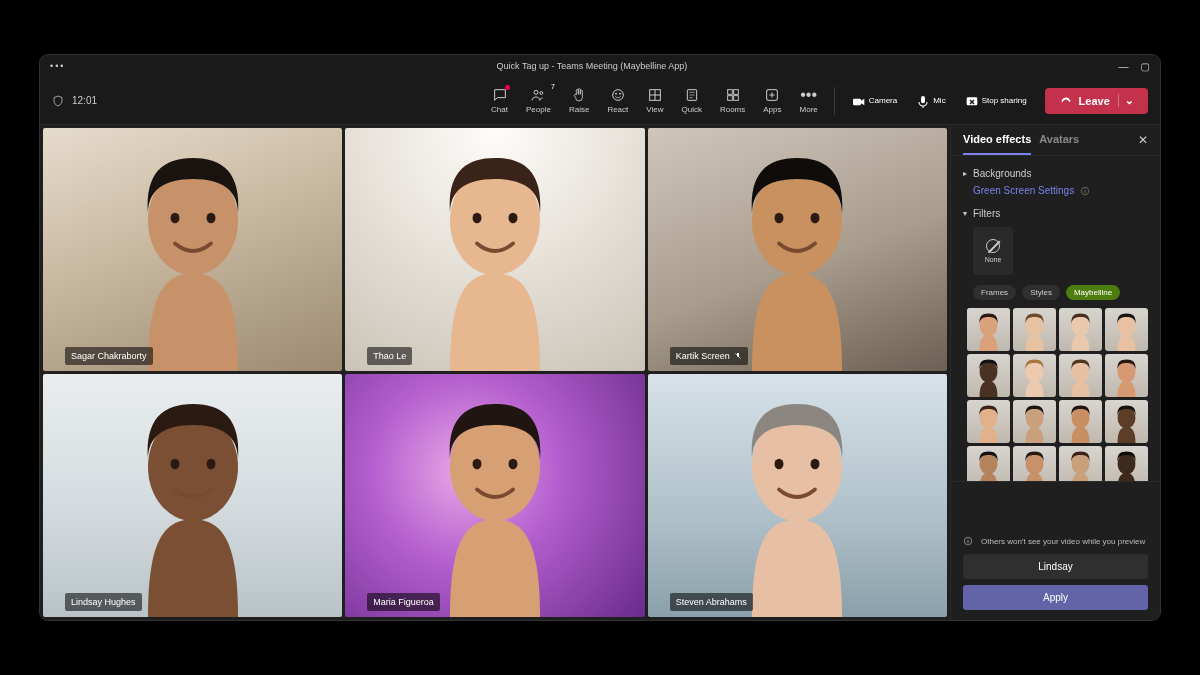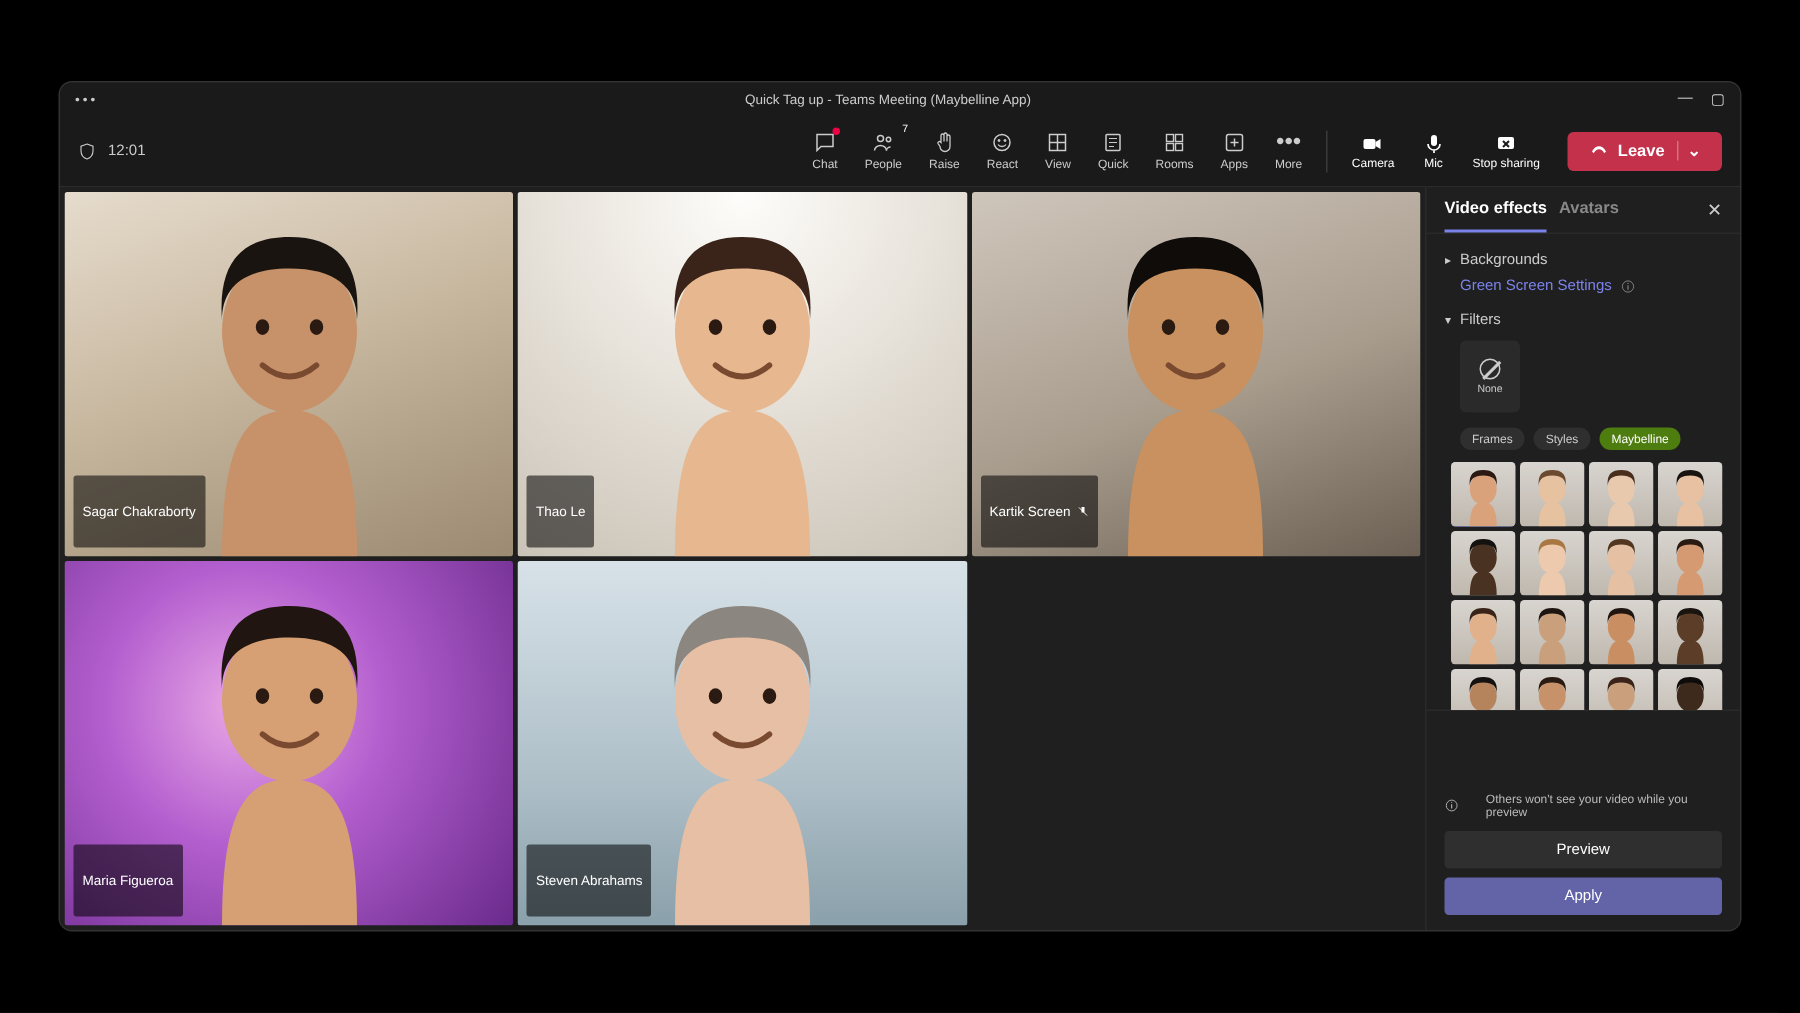--- a/index.html
+++ b/index.html
@@ -23,7 +23,7 @@
   .badge { position: absolute; top: 0; right: 4px; font-size: 7px; color: #fff; }
   .badge.dot { width: 5px; height: 5px; background: #e04; border-radius: 50%; top: 2px; right: 6px; }
   .divider { width: 1px; height: 28px; background: #3a3a3a; margin: 0 6px; }
-  .media-btn { display: flex; flex-direction: column; align-items: center; gap: 2px; padding: 4px 8px; cursor: pointer; color: #fff; }
+  .media-btn { display: flex; flex-direction: row; align-items: center; gap: 2px; padding: 4px 8px; cursor: pointer; color: #fff; }
   .media-btn .icon { width: 16px; height: 14px; fill: #fff; }
   .media-btn .label { font-size: 8px; }
   .leave-btn { background: #c4314b; color: #fff; padding: 6px 14px; border-radius: 4px; display: flex; align-items: center; gap: 6px; cursor: pointer; margin-left: 8px; font-size: 11px; font-weight: 600; }

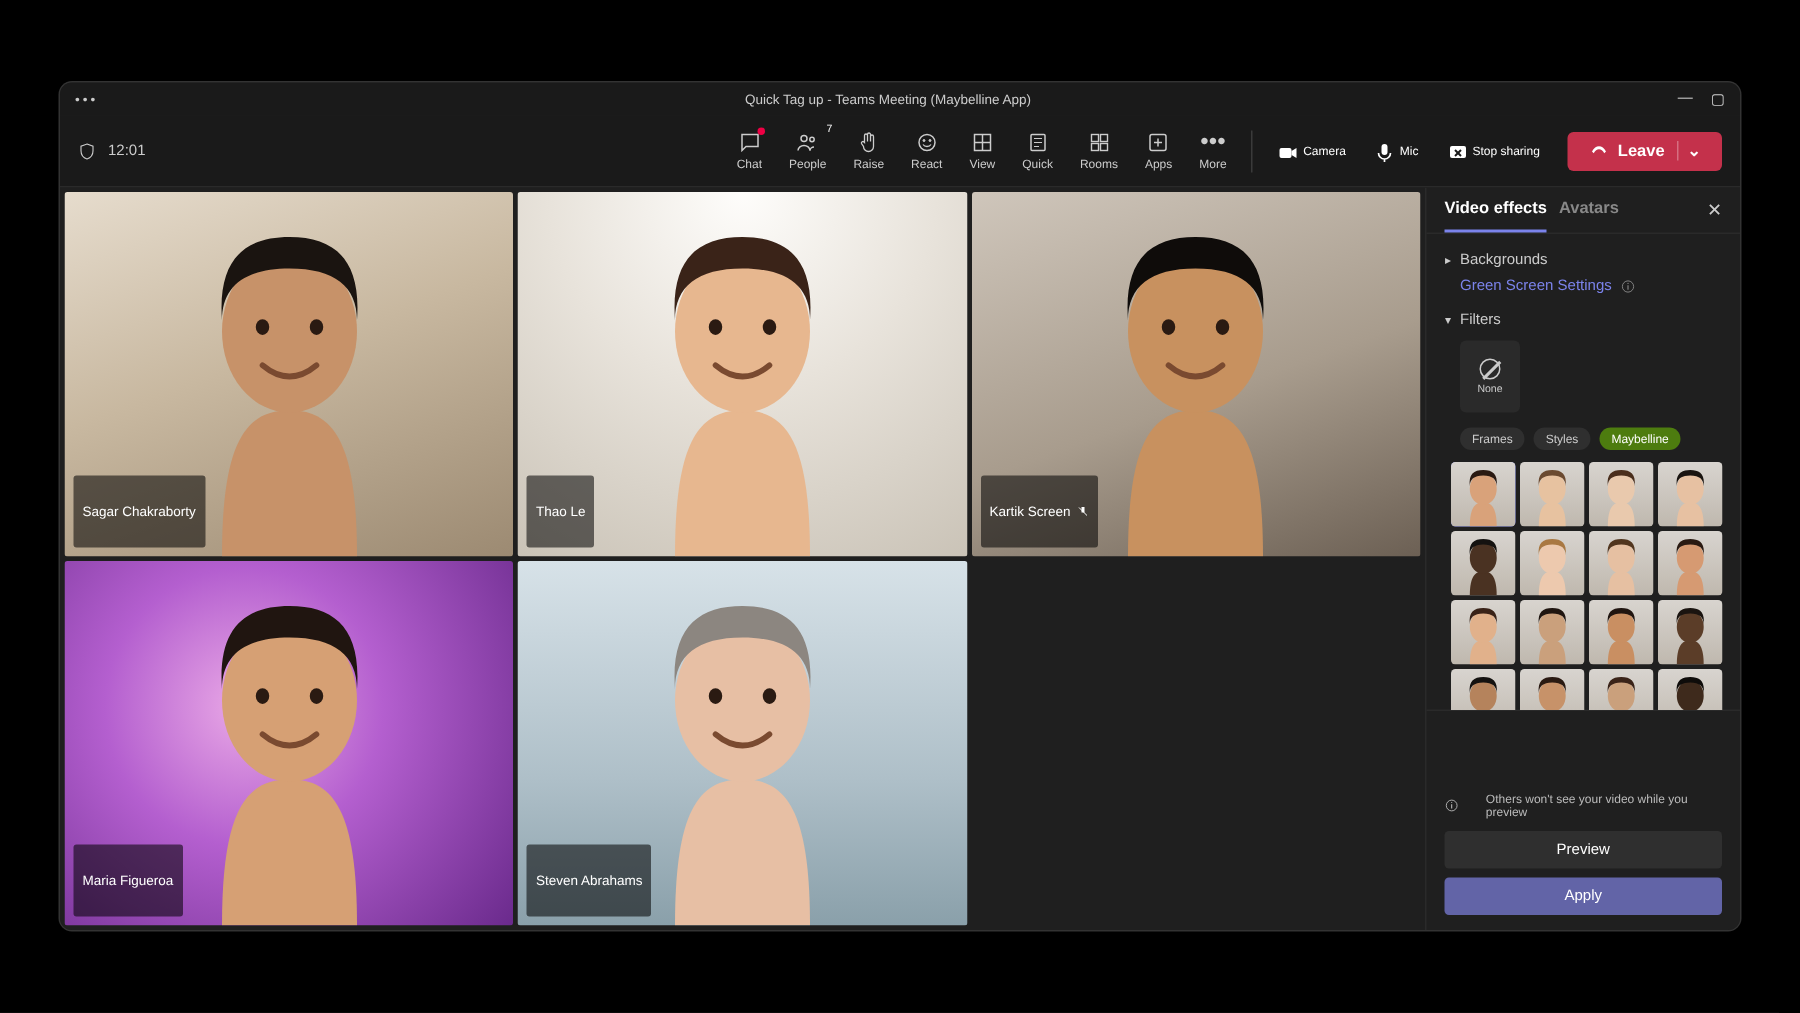--- a/index.html
+++ b/index.html
@@ -34,7 +34,7 @@
   .tile { position: relative; overflow: hidden; border-radius: 2px; }
   .tile .bg { position: absolute; inset: 0; }
   .tile .person { position: absolute; inset: 0; }
-  .name-tag { position: absolute; bottom: 6px; left: 6px; background: rgba(0,0,0,.55); color: #fff; font-size: 9px; padding: 19px 6px; border-radius: 2px; display: flex; align-items: center; gap: 4px; }
+  .name-tag { position: absolute; bottom: 6px; left: 22px; background: rgba(0,0,0,.55); color: #fff; font-size: 9px; padding: 4px 6px; border-radius: 2px; display: flex; align-items: center; gap: 4px; }
 
   
   .bg1 { background: linear-gradient(160deg, #e6dccd 0%, #c8b8a0 45%, #9c8a72 100%); }

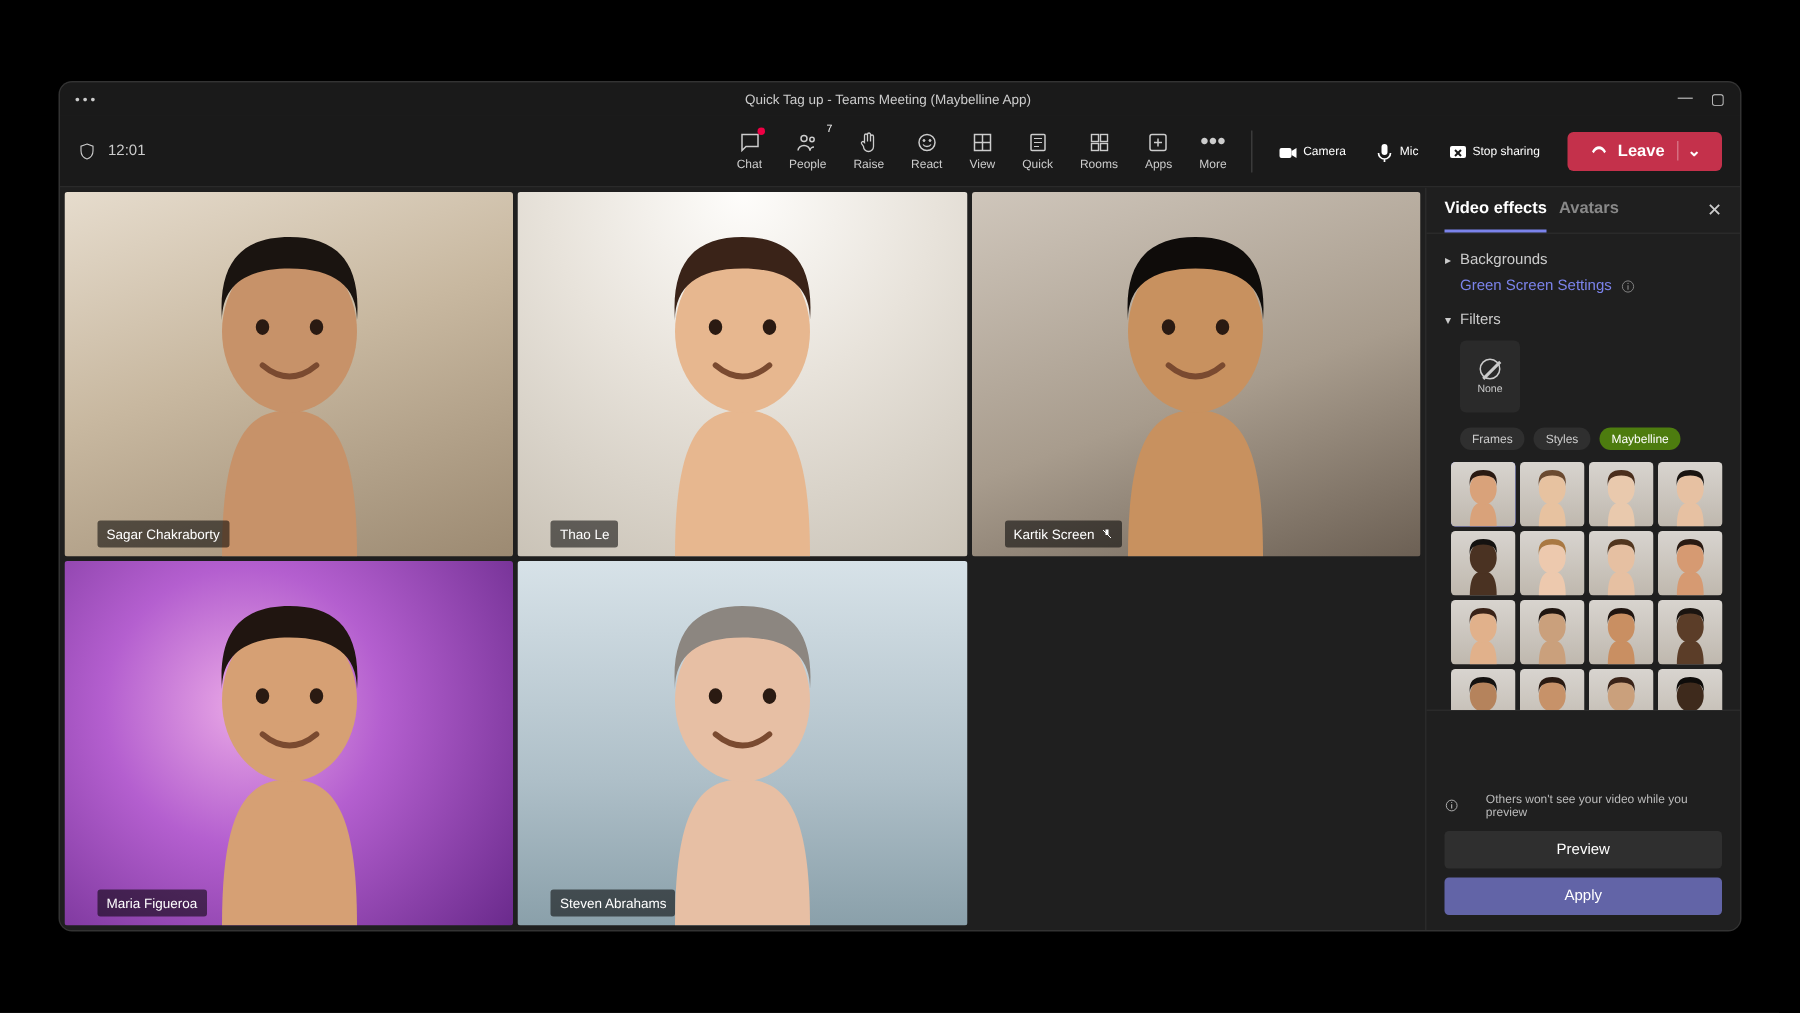--- a/index.html
+++ b/index.html
@@ -66,7 +66,7 @@
   .thumb { aspect-ratio: 1/1; border-radius: 3px; overflow: hidden; cursor: pointer; position: relative; }
   .thumb.sel { outline: 2px solid #7b83eb; outline-offset: -2px; }
   .panel-footer { padding: 10px 12px; border-top: 1px solid #2a2a2a; }
-  .hint { display: flex; align-items: center; gap: 18px; font-size: 8px; color: #bbb; margin-bottom: 8px; margin-top: 44px; }
+  .hint { display: flex; align-items: center; gap: 8px; font-size: 8px; color: #bbb; margin-bottom: 8px; margin-top: 44px; }
   .panel .btn { width: 100%; padding: 7px 0; text-align: center; border-radius: 3px; cursor: pointer; font-size: 10px; margin-top: 6px; }
   .btn.secondary { background: #2f2f2f; color: #fff; }
   .btn.primary { background: #6264a7; color: #fff; }

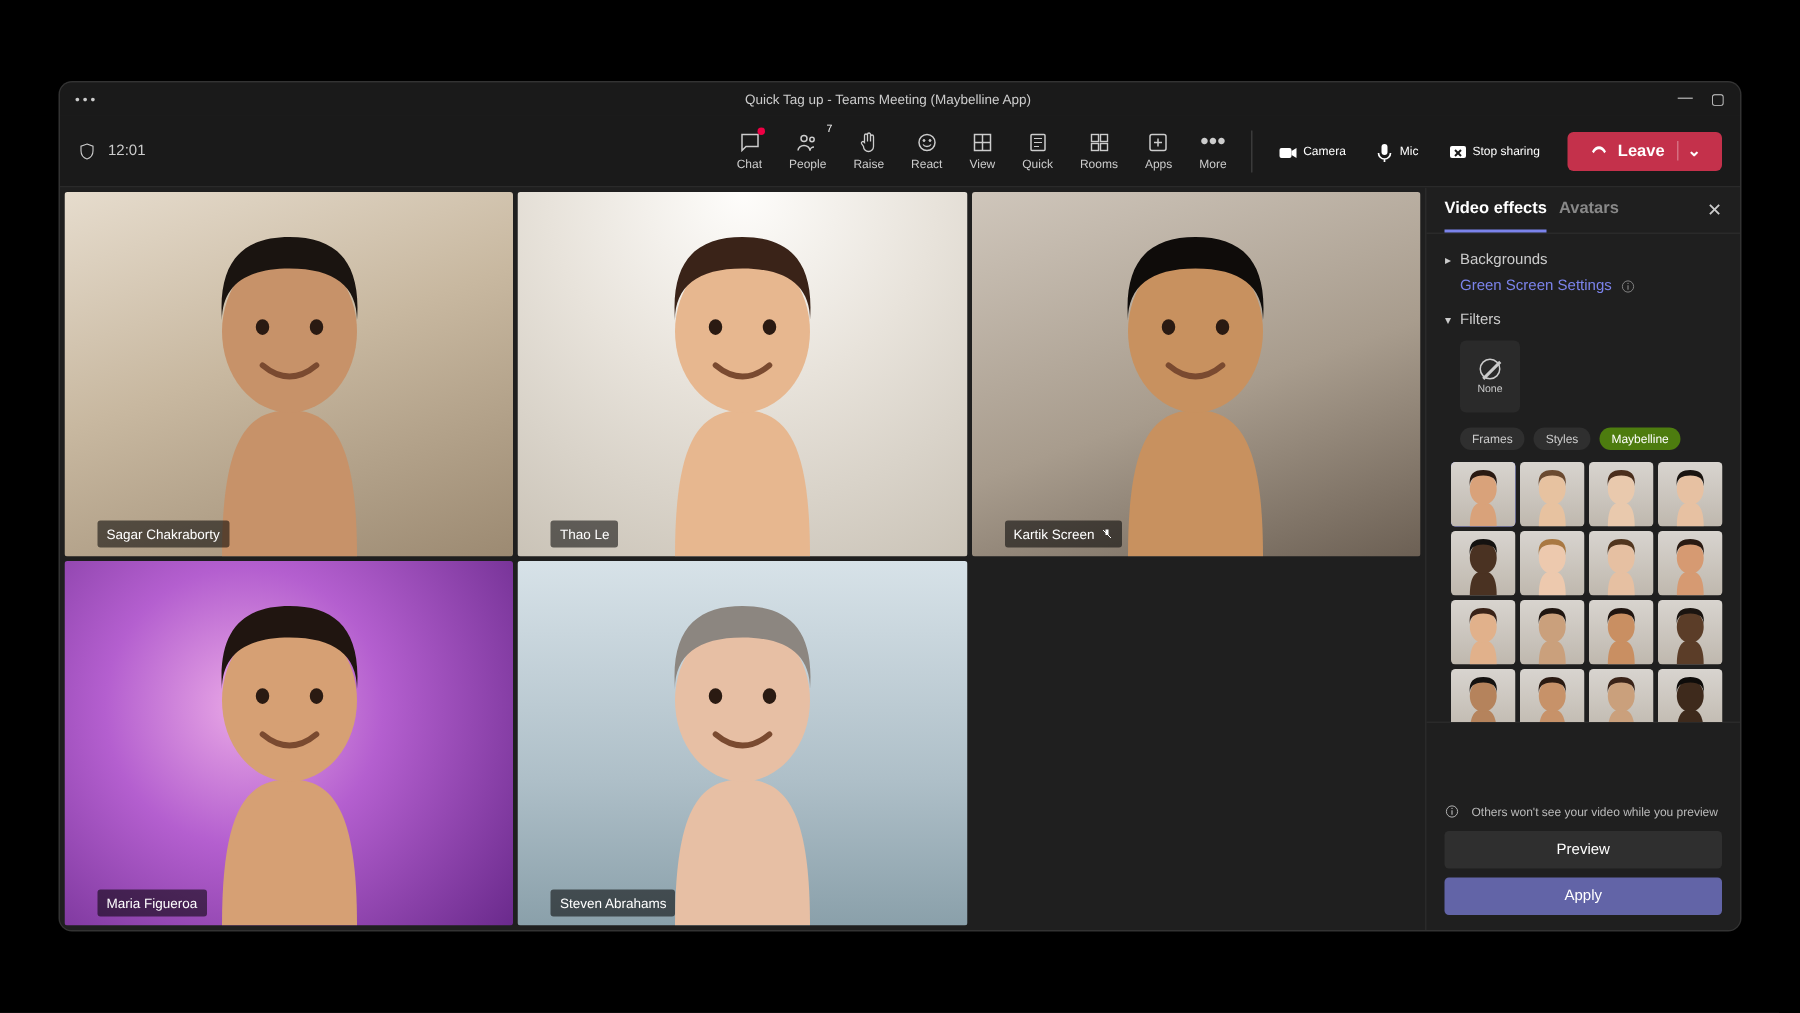--- a/index.html
+++ b/index.html
@@ -479,7 +479,7 @@
               </svg>
             <span>Others won't see your video while you preview</span>
           </div>
-          <div class="btn secondary">Preview</div>
+          <div class="btn secondary">Lindsay</div>
           <div class="btn primary">Apply</div>
         </div>
       </div>

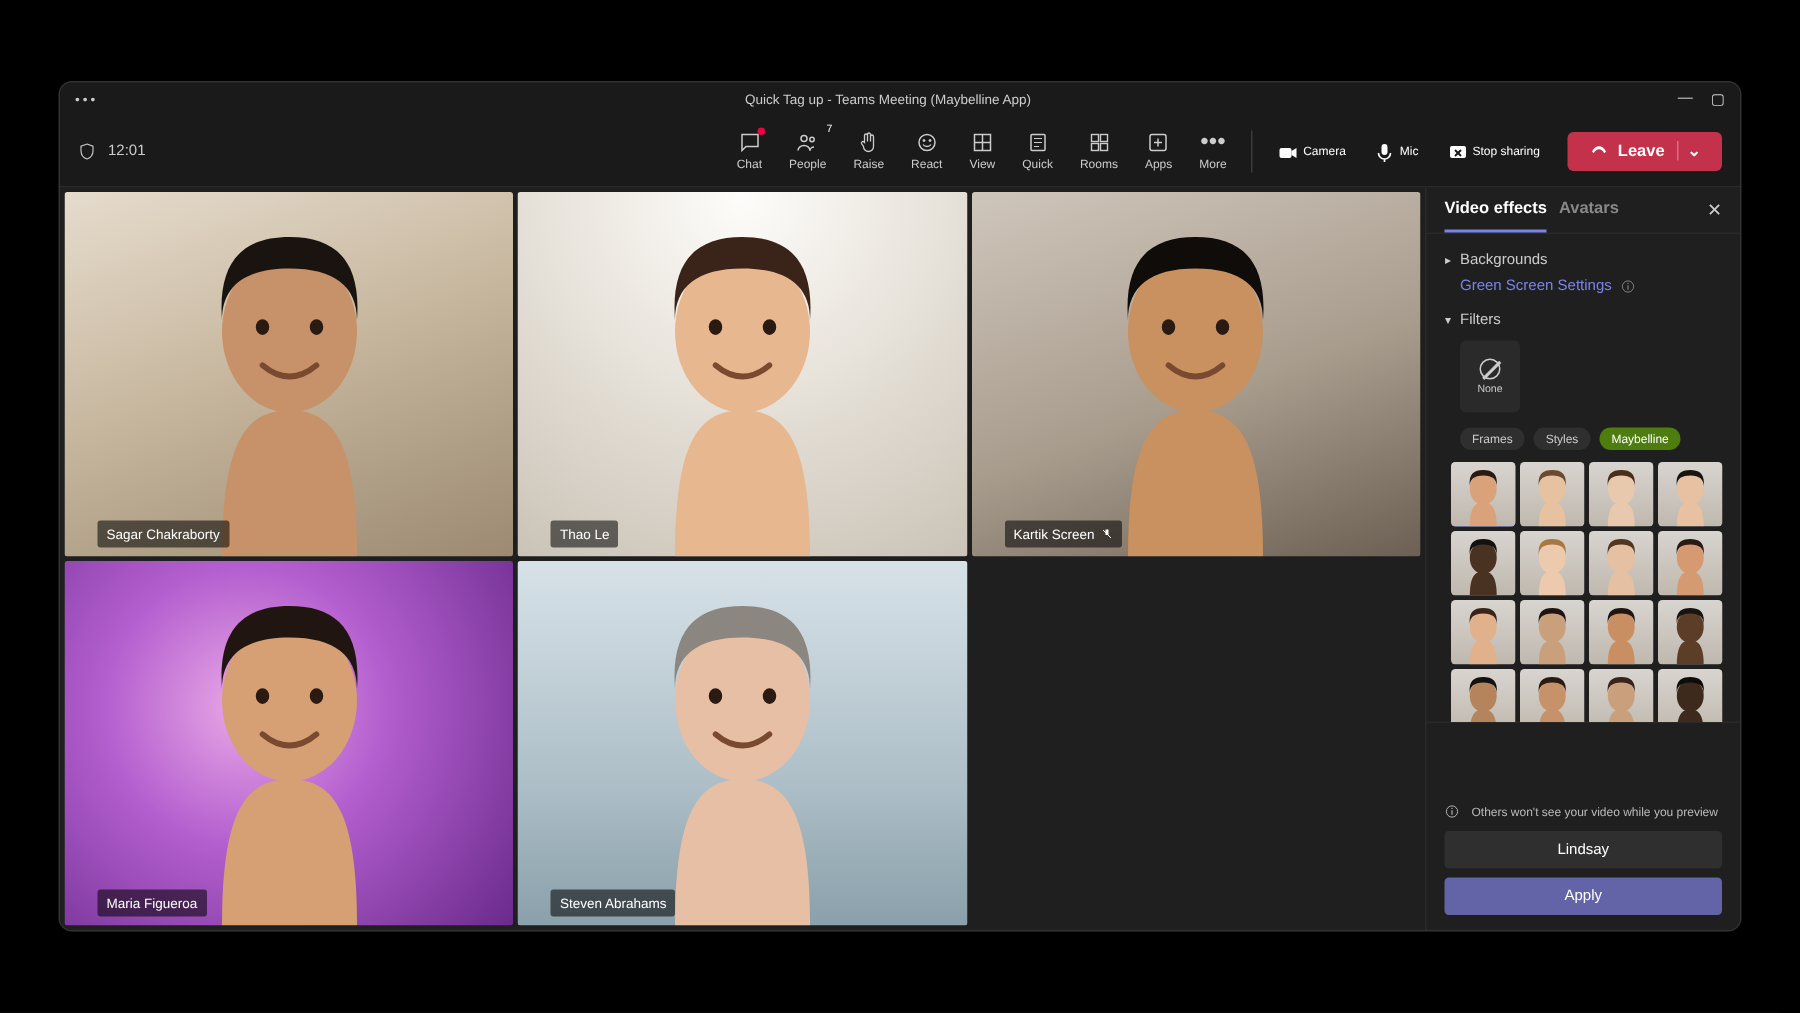--- a/index.html
+++ b/index.html
@@ -272,6 +272,23 @@
     </div>
           </div>
           <div class="tile">
+    <div class="bg bg4"></div>
+    <div class="person">
+              <svg class="head" width="200" height="240" viewBox="0 0 120 160">
+    <path d="M30 160 C30 110 40 95 60 95 C80 95 90 110 90 160 Z" fill="#7a4f34"></path>
+    <ellipse cx="60" cy="60" rx="30" ry="36" fill="#7a4f34"></ellipse>
+    <path d="M30 55 C28 28 40 18 60 18 C80 18 92 28 90 55 C90 40 80 32 60 32 C40 32 30 40 30 55 Z" fill="#2a1a12"></path>
+    <ellipse cx="48" cy="58" rx="3" ry="3.5" fill="#2a1a12"></ellipse>
+    <ellipse cx="72" cy="58" rx="3" ry="3.5" fill="#2a1a12"></ellipse>
+    <path d="M48 75 Q60 85 72 75" stroke="#7a4a30" stroke-width="2.5" fill="none" stroke-linecap="round"></path>
+  </svg>
+            </div>
+    <div class="name-tag">
+      <span>Lindsay Hughes</span>
+
+    </div>
+          </div>
+          <div class="tile">
     <div class="bg bg5"></div>
     <div class="person">
               <svg class="head" width="200" height="240" viewBox="0 0 120 160">

